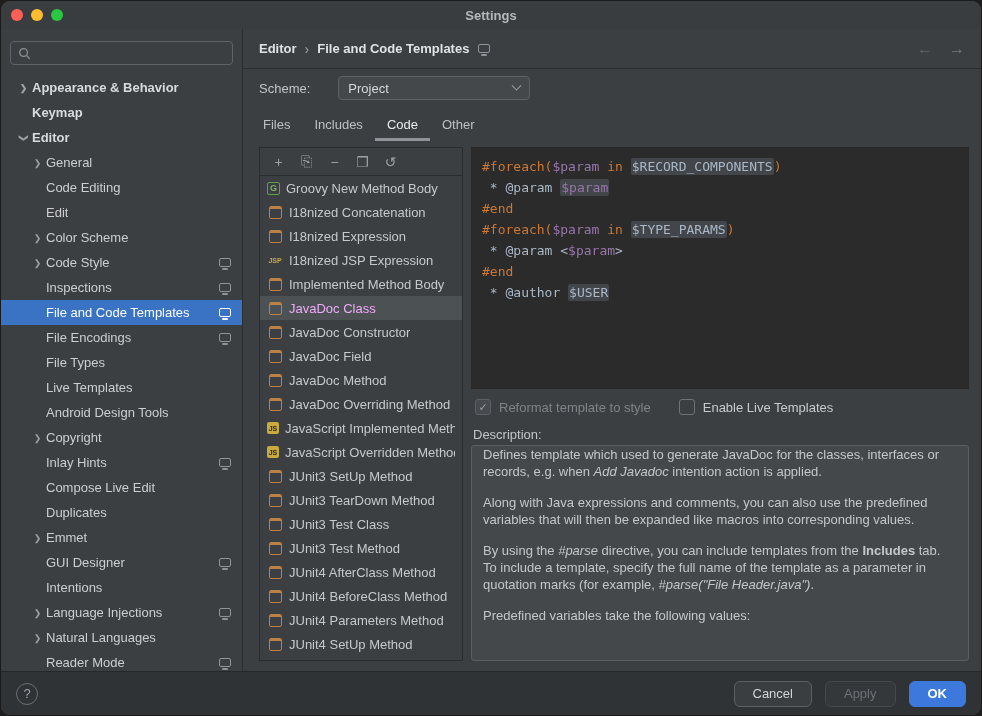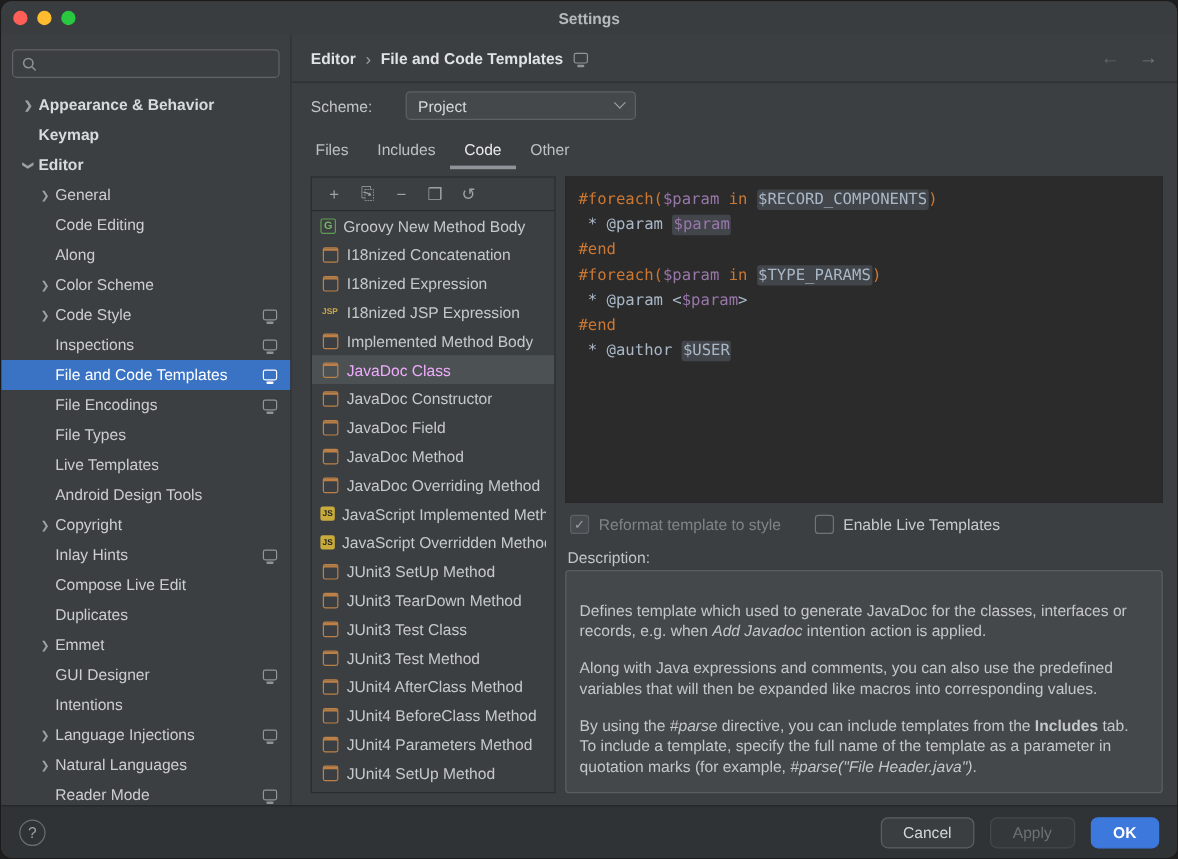--- a/index.html
+++ b/index.html
@@ -84,7 +84,7 @@
 
   
   .right-pane { flex: 1; min-width: 0; display: flex; flex-direction: column; }
-  .editor { height: 272px; flex: none; background: #2b2b2b; border: 1px solid #28292b; padding: 8px 10px; font-family: "DejaVu Sans Mono", monospace; font-size: 13px; line-height: 21px; overflow: hidden; cursor: text; }
+  .editor { height: 242px; flex: none; background: #2b2b2b; border: 1px solid #28292b; padding: 8px 10px; font-family: "DejaVu Sans Mono", monospace; font-size: 13px; line-height: 21px; overflow: hidden; cursor: text; }
   .code-line { white-space: pre; }
   .tok-d { color: #cc7832; }
   .tok-p { color: #a9b7c6; }

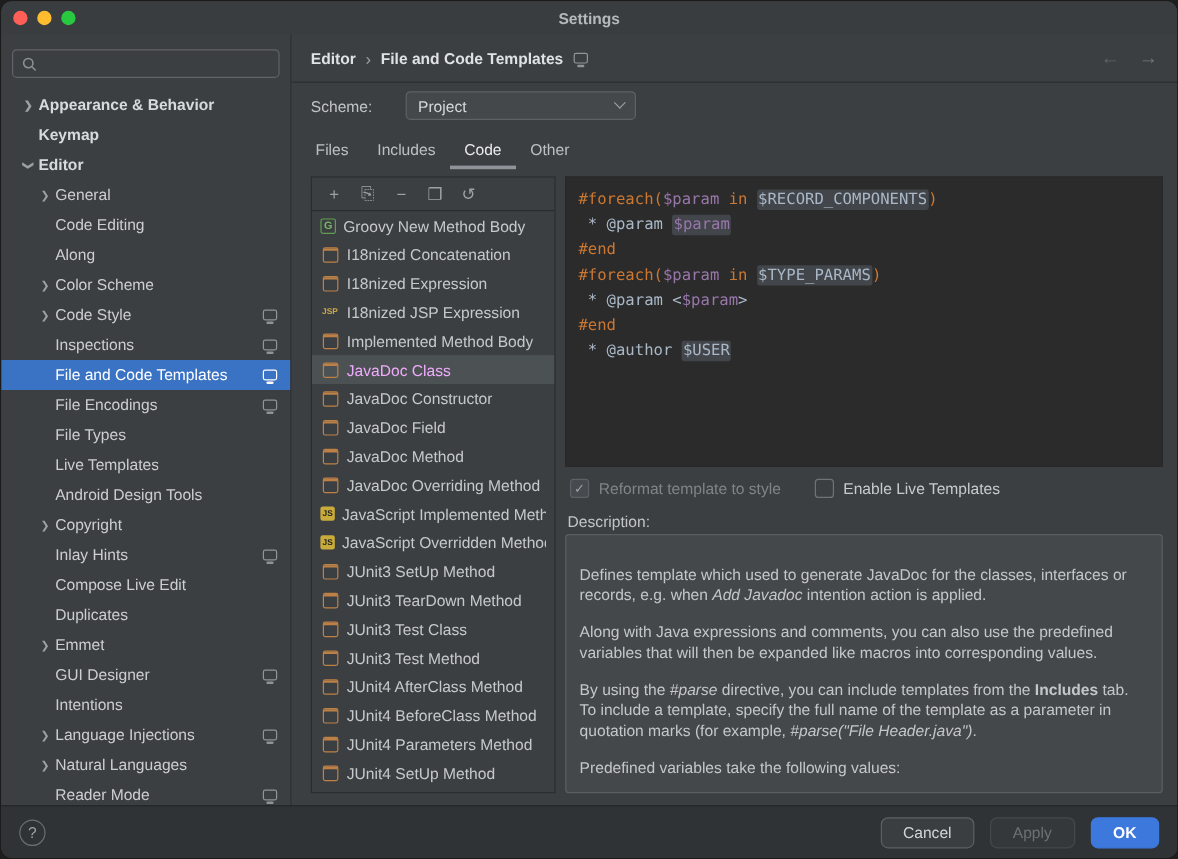--- a/index.html
+++ b/index.html
@@ -160,7 +160,7 @@
           </div>
           <div class="tree-item lvl1">
             <span class="chevron"></span>
-            <span class="tree-label">Along</span>
+            <span class="tree-label">Edit</span>
           </div>
           <div class="tree-item lvl1">
             <span class="chevron">❯</span>

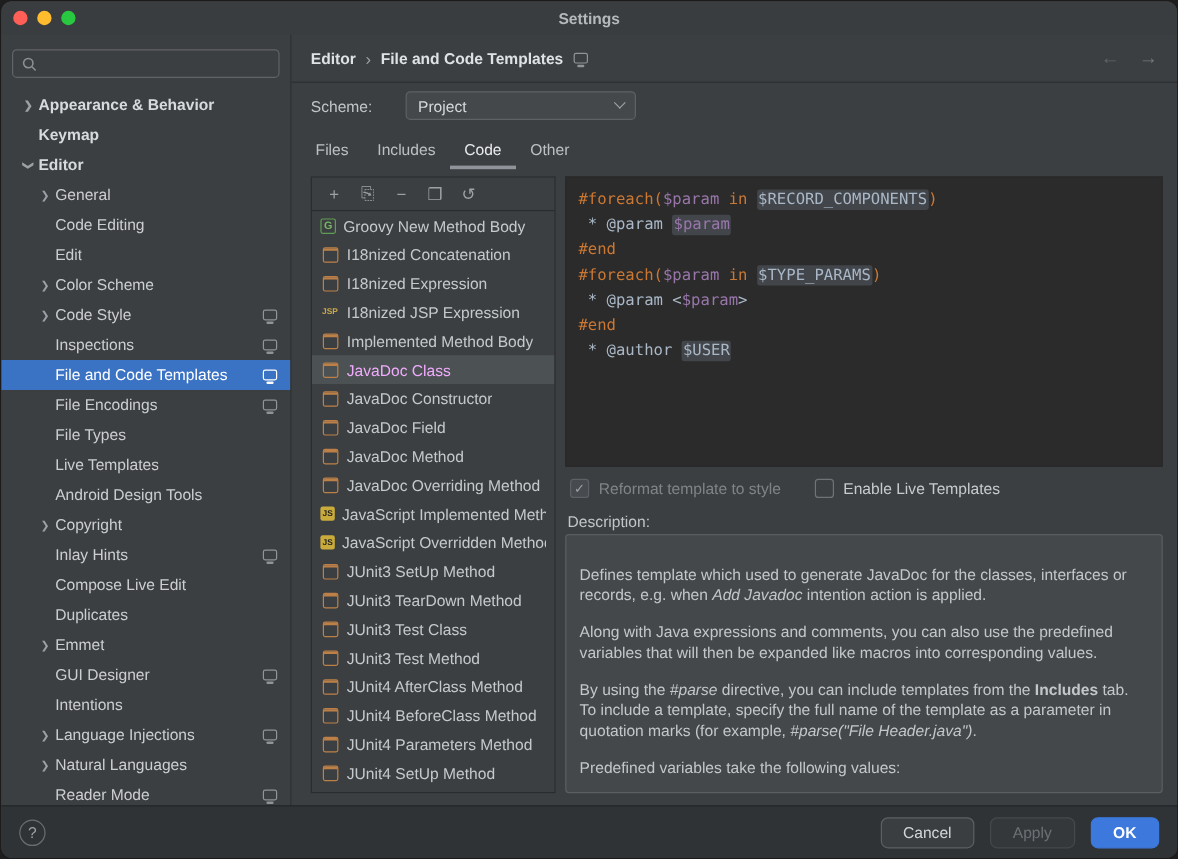--- a/index.html
+++ b/index.html
@@ -100,7 +100,7 @@
   .cb.disabled .cb-label { color: #7f8488; }
 
   .desc-label { height: 20px; flex: none; font-size: 13px; color: #c2c5c8; padding: 2px 2px 0; }
-  .desc-box { flex: 1; min-height: 0; background: #45484b; border: 1px solid #5a5e62; border-radius: 3px; padding: 24px 11px; font-size: 13px; line-height: 17px; color: #c4c7ca; overflow: hidden; }
+  .desc-box { flex: 1; min-height: 0; background: #45484b; border: 1px solid #5a5e62; border-radius: 3px; padding: 0 11px; font-size: 13px; line-height: 17px; color: #c4c7ca; overflow: hidden; }
   .desc-para { margin-bottom: 14px; }
   .it { font-style: italic; }
   .bd { font-weight: bold; }

